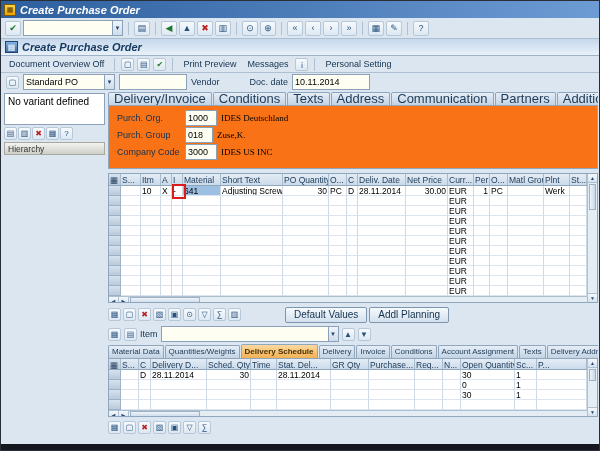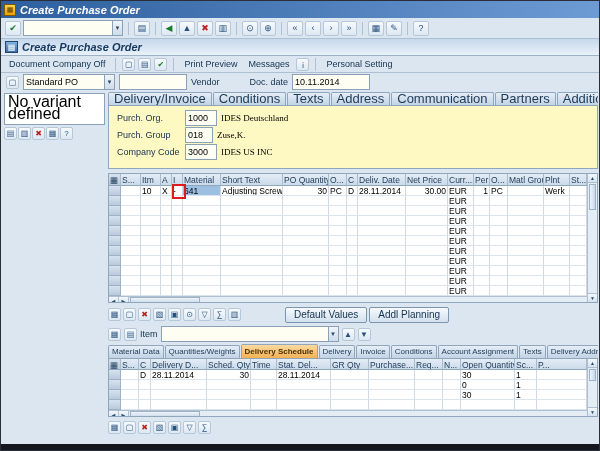--- a/index.html
+++ b/index.html
@@ -133,7 +133,7 @@
   </div>
 
   <div class="apptoolbar">
-    <span class="txt-btn">Document Company Off</span>
+    <span class="txt-btn">Document Overview Off</span>
     <span class="vsep"></span>
     <span class="icon-btn small">▢</span>
     <span class="icon-btn small">▤</span>

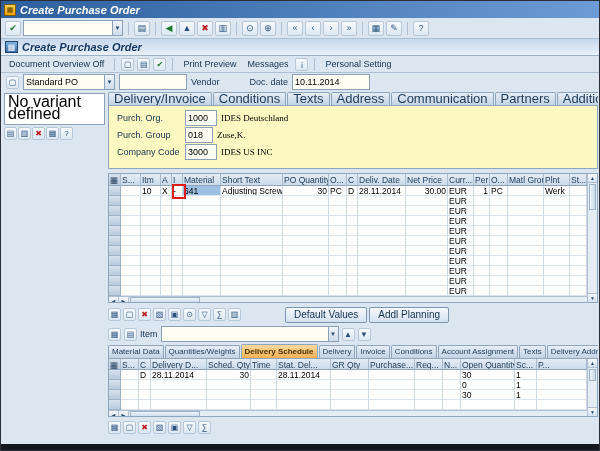--- a/index.html
+++ b/index.html
@@ -38,7 +38,7 @@
 
   
   .sidebar{position:absolute;left:3px;top:92px;width:101px;}
-  .variant-box{height:32px;background:#fff;border:1px solid #8ba1b8;font-size:16px;padding:2px 3px;color:#000;line-height:12px;}
+  .variant-box{height:32px;background:#fff;border:1px solid #8ba1b8;font-size:10px;padding:2px 3px;color:#000;line-height:12px;}
   .sidebar-icons{display:flex;gap:1px;margin-top:2px;}
   .hierarchy{margin-top:2px;height:13px;background:linear-gradient(#f2f2f0,#cfcfc9);border:1px solid #a9a9a0;font-size:8.5px;display:flex;align-items:center;padding:0 3px;color:#333;}
 

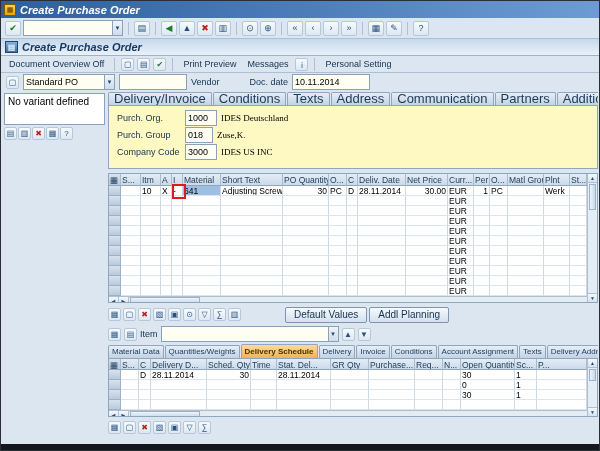--- a/index.html
+++ b/index.html
@@ -48,7 +48,7 @@
   .tab{flex:0 0 auto;height:13px;line-height:12px;padding:0 5px;font-size:13px;color:#1c3a57;background:linear-gradient(#e6eef7,#c3d3e4);border:1px solid #8fa6bd;border-bottom:none;border-radius:2px 2px 0 0;margin-right:1px;white-space:nowrap;overflow:hidden;}
   .tab.active{background:linear-gradient(#fcd9a0,#f2b254);font-weight:bold;color:#4a2f00;height:14px;line-height:13px;}
   .tabstrip.mini .tab{font-size:8px;padding:0 3px;}
-  .tabpanel{height:64px;background:#fef9c3;border:1px solid #8fa6bd;padding:5px 8px;}
+  .tabpanel{height:64px;background:#f97316;border:1px solid #8fa6bd;padding:5px 8px;}
   .frow{display:flex;align-items:center;gap:4px;height:14px;margin-bottom:3px;font-size:9px;}
   .flabel{width:64px;color:#14324f;flex:0 0 auto;}
   .fdesc{color:#000;font-family:Liberation Serif, serif;}

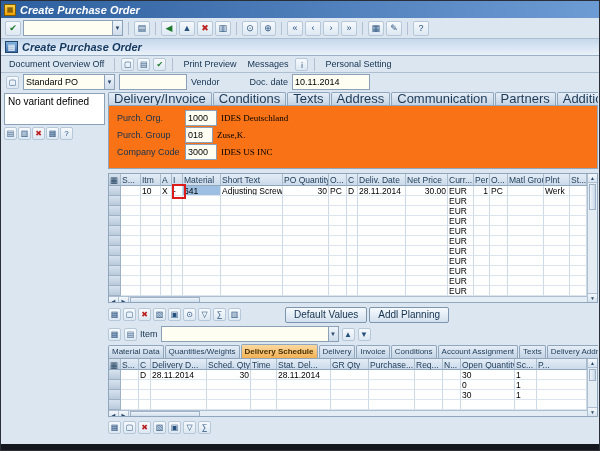--- a/index.html
+++ b/index.html
@@ -171,6 +171,9 @@
       <span class="icon-btn small">▦</span>
       <span class="icon-btn small">?</span>
     </div>
+    <div class="hierarchy">
+        <span>Hierarchy</span>
+      </div>
   </div>
 
   <div class="main">

